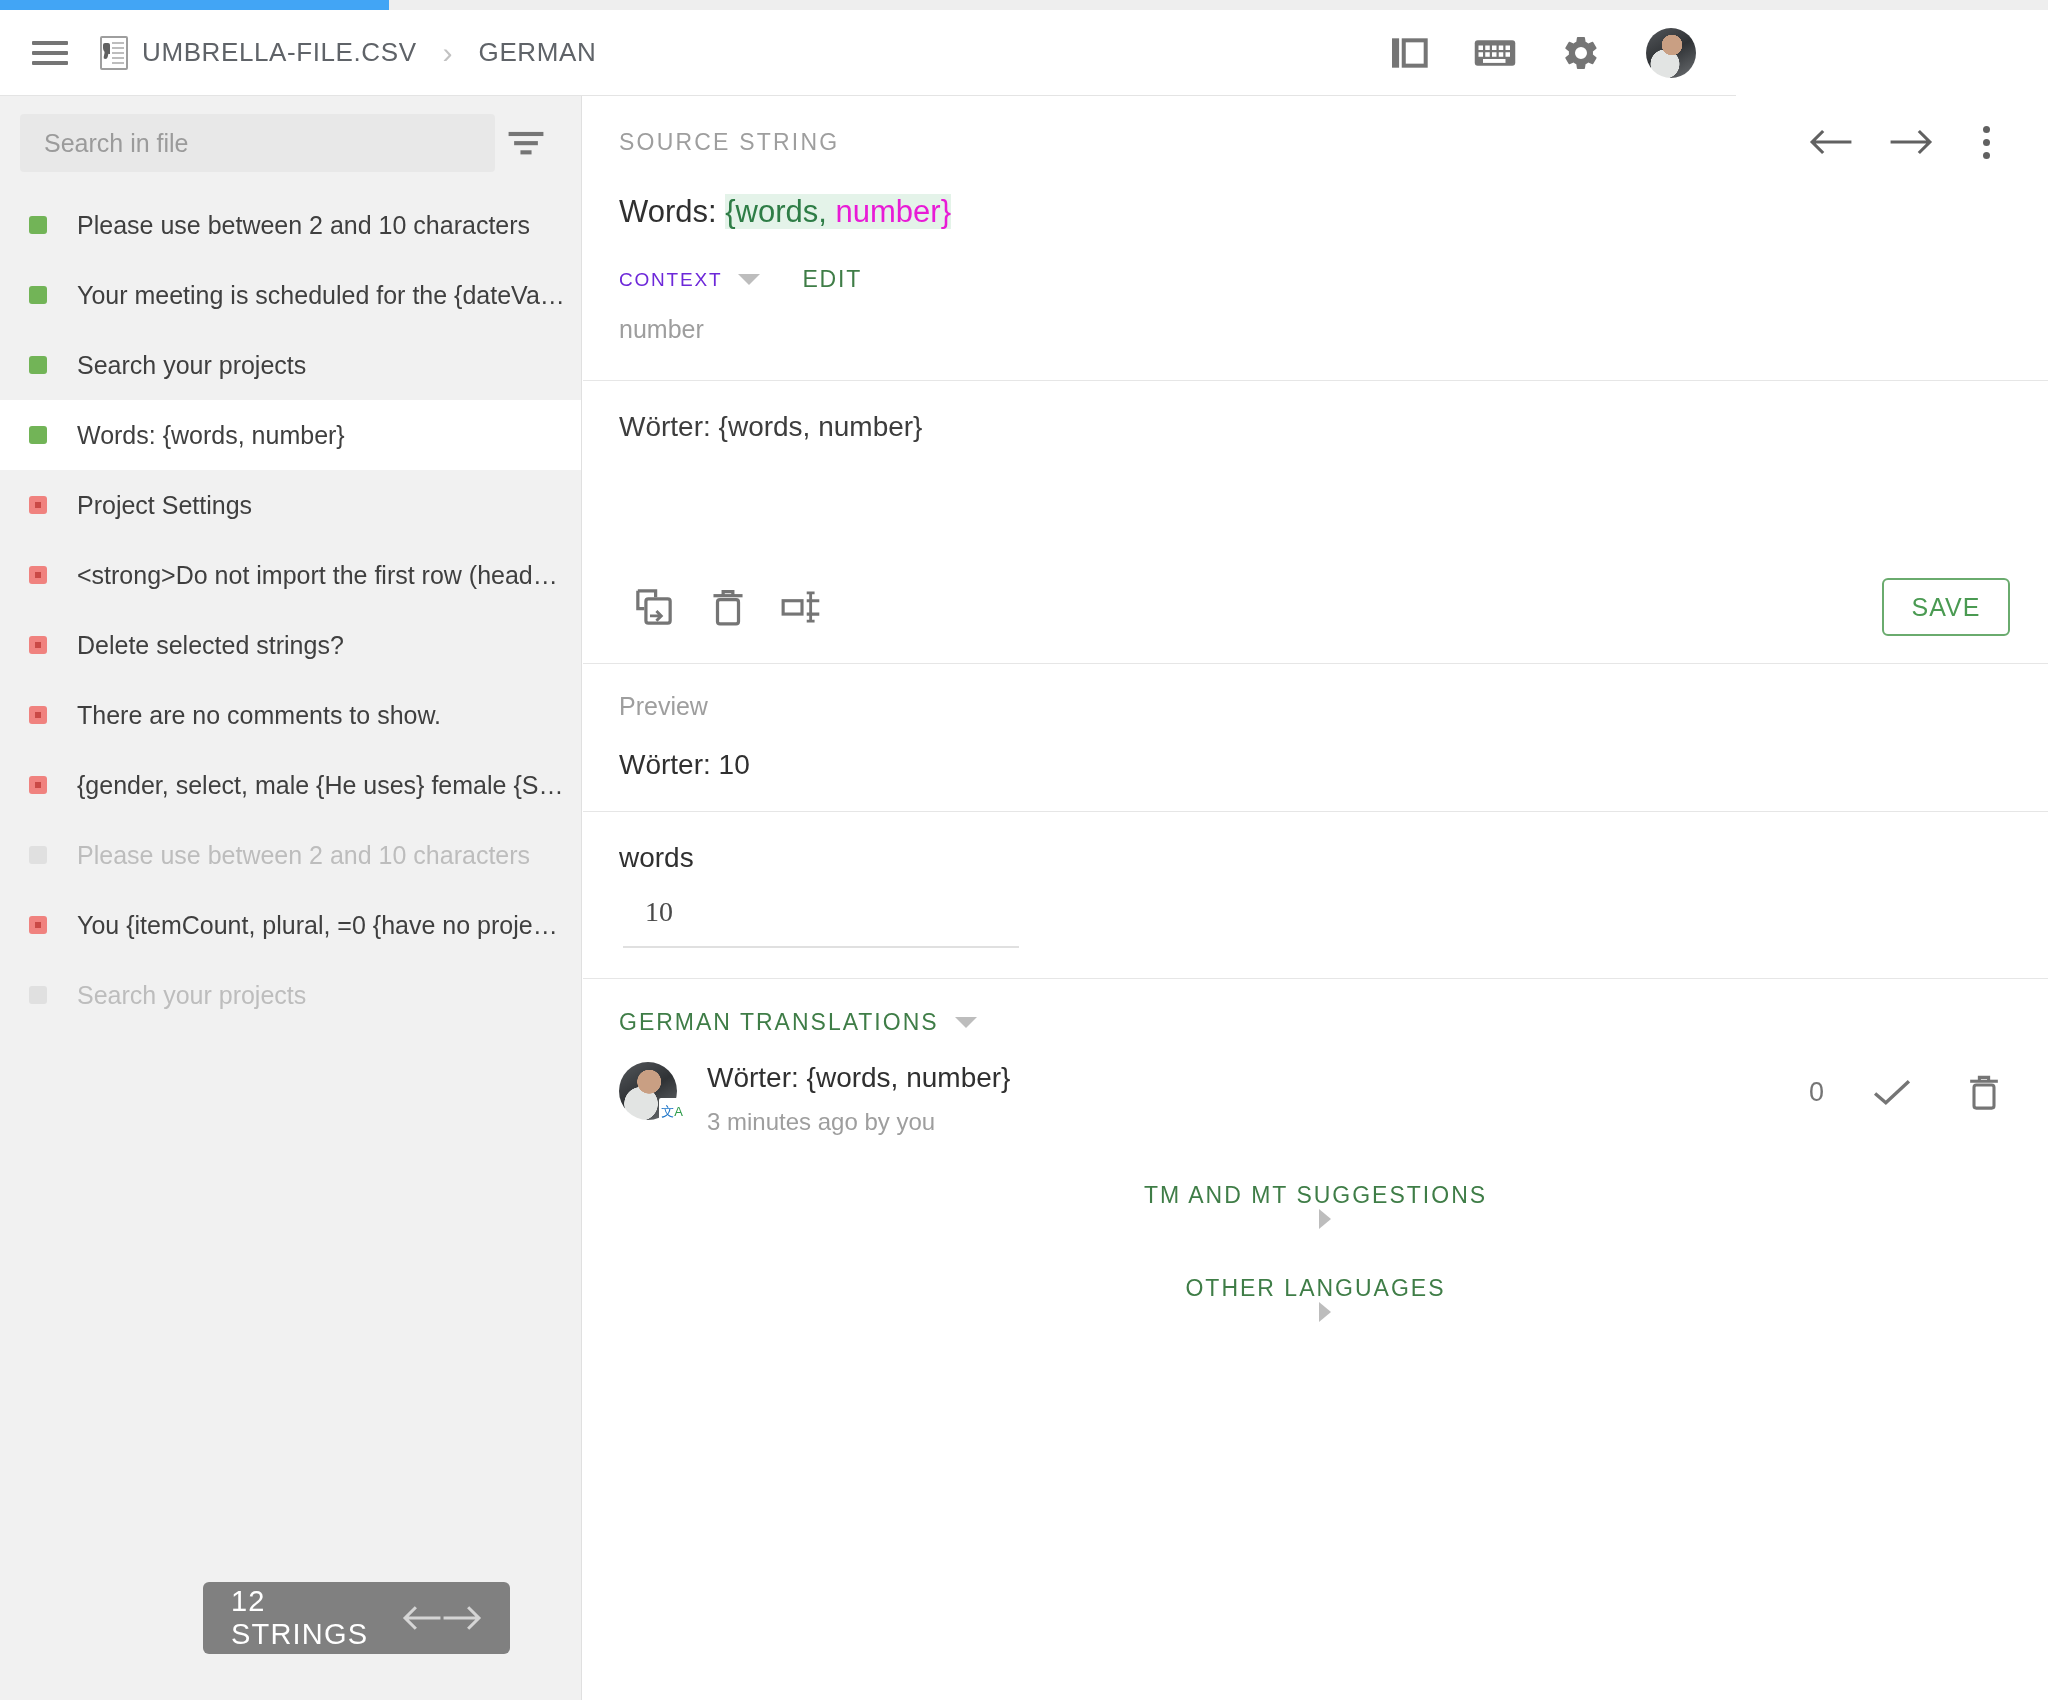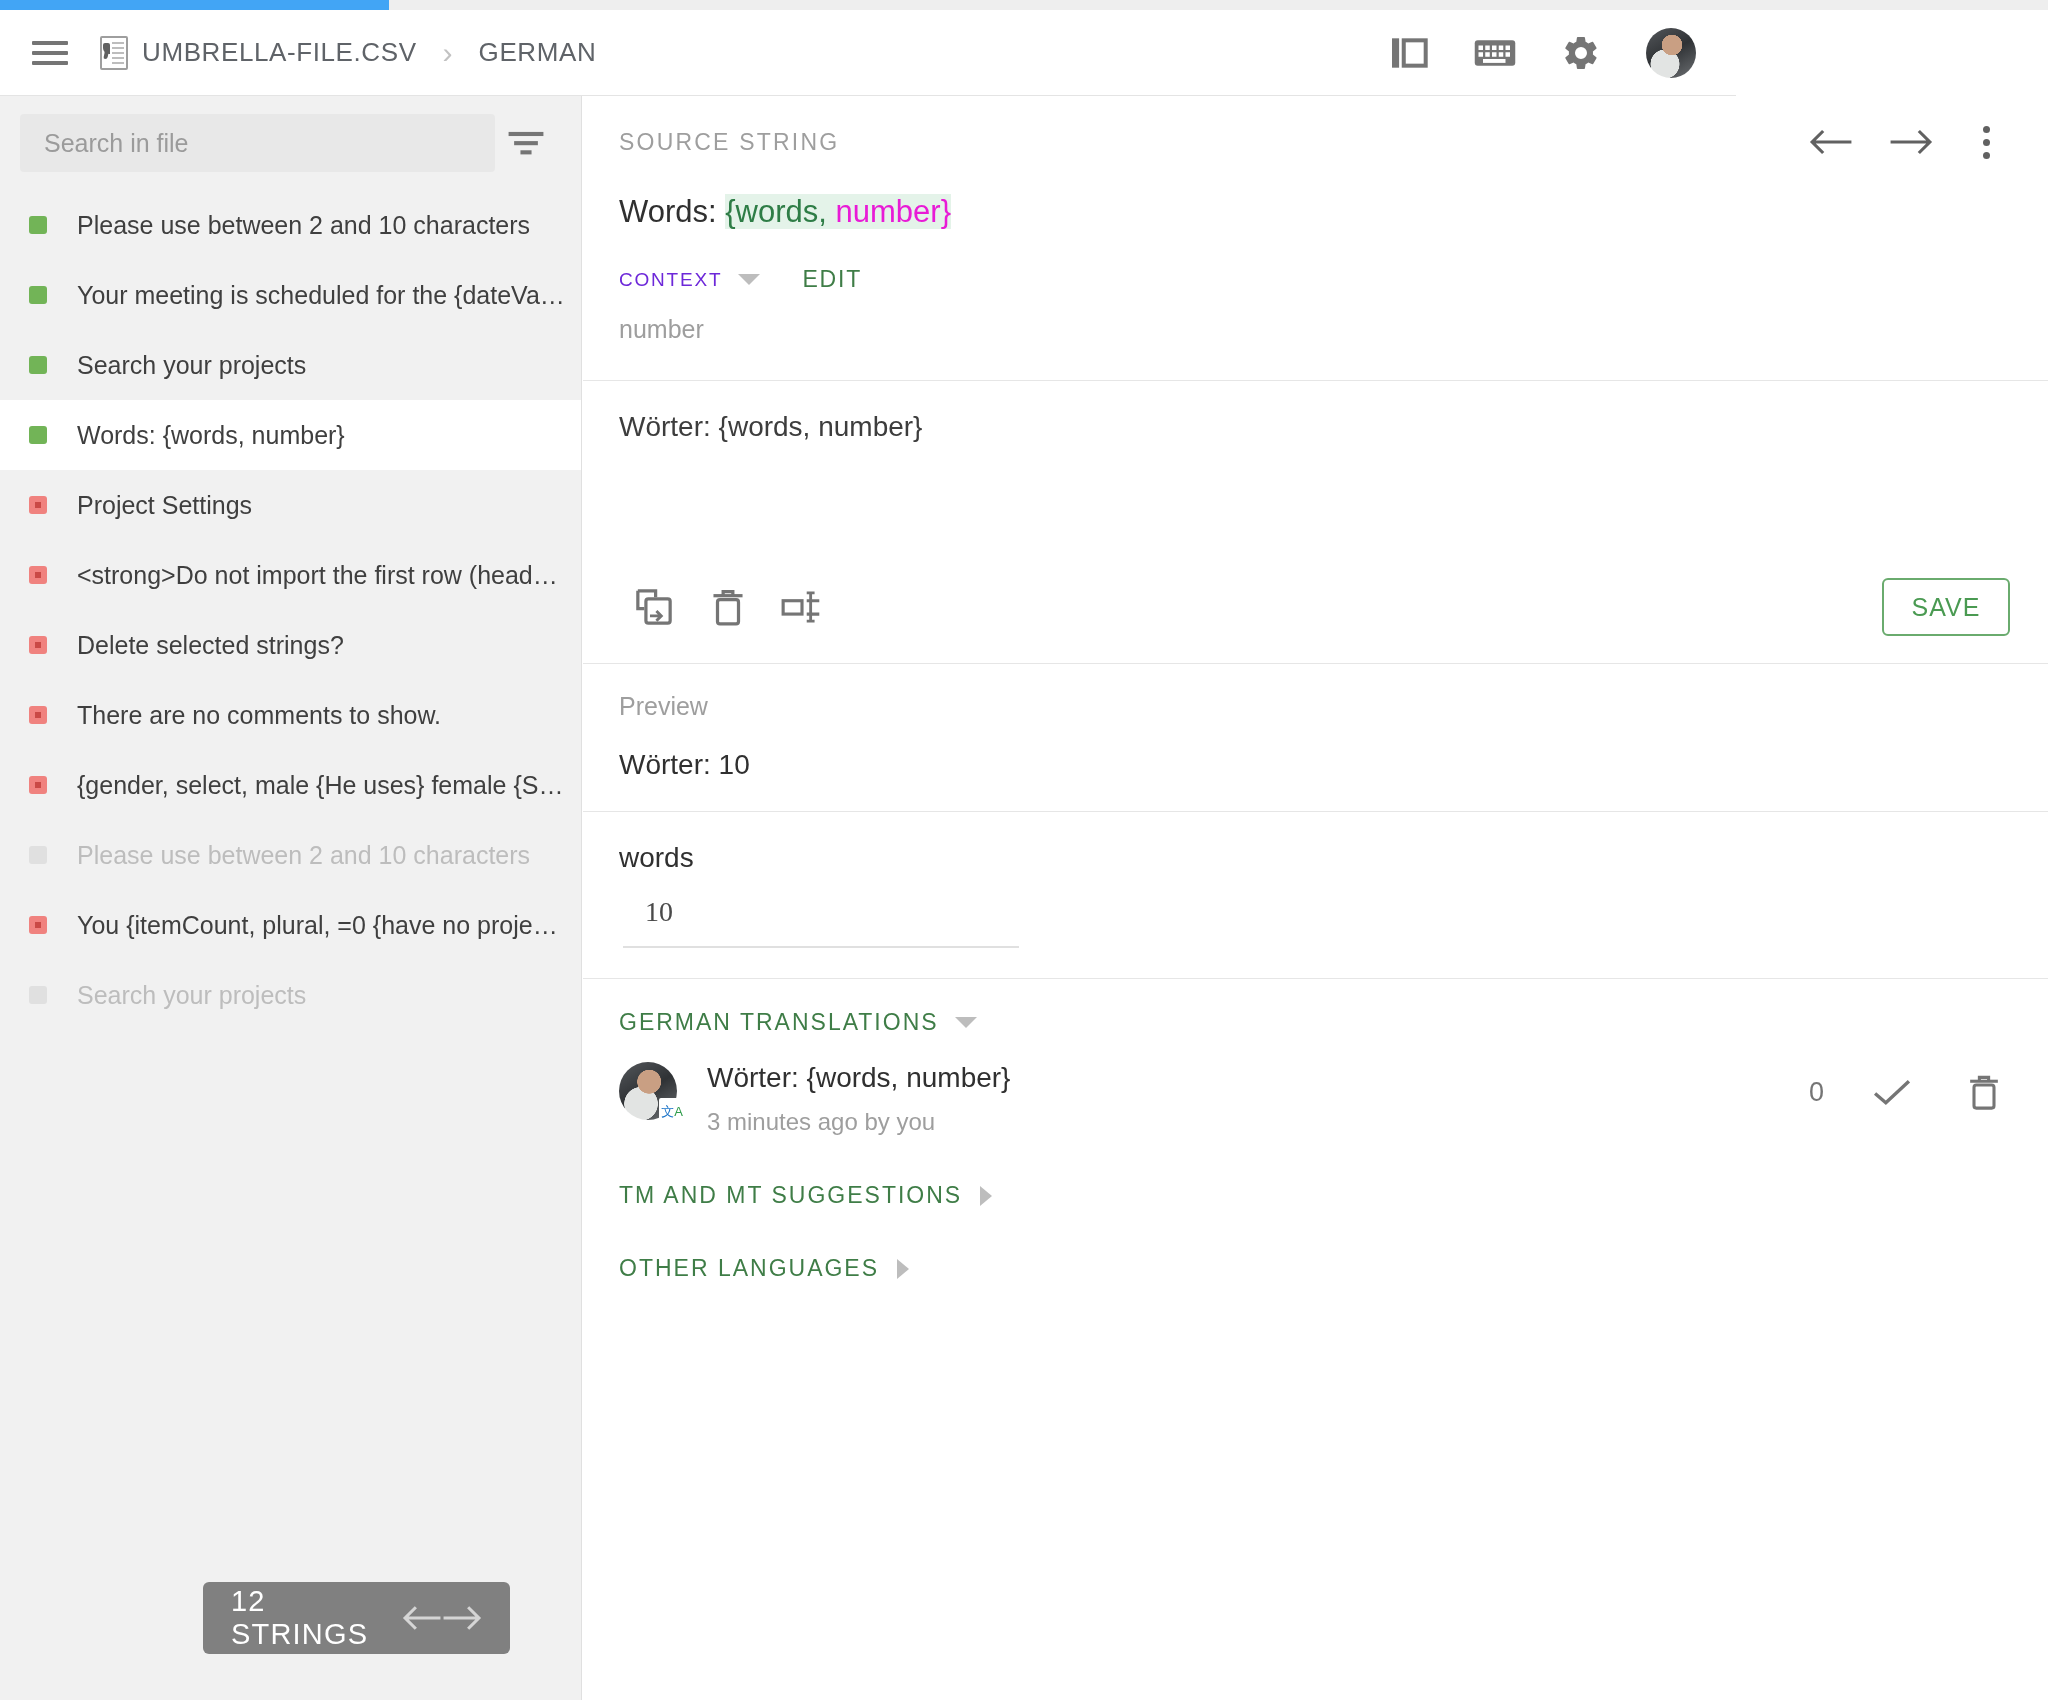--- a/index.html
+++ b/index.html
@@ -192,7 +192,7 @@
   .vote-count { font-size:27px; color:#757575; }
   .act-icon { color:#757575; cursor:pointer; display:flex; align-items:center; justify-content:center; width:48px; height:48px;}
 
-  .sec-collapsed { padding:46px 36px 0 36px; display:flex; align-items:center; }
+  .sec-collapsed { padding:46px 36px 0 36px; display:flex; align-items:center;flex-direction:column; }
 </style>
 </head>
 <body>

